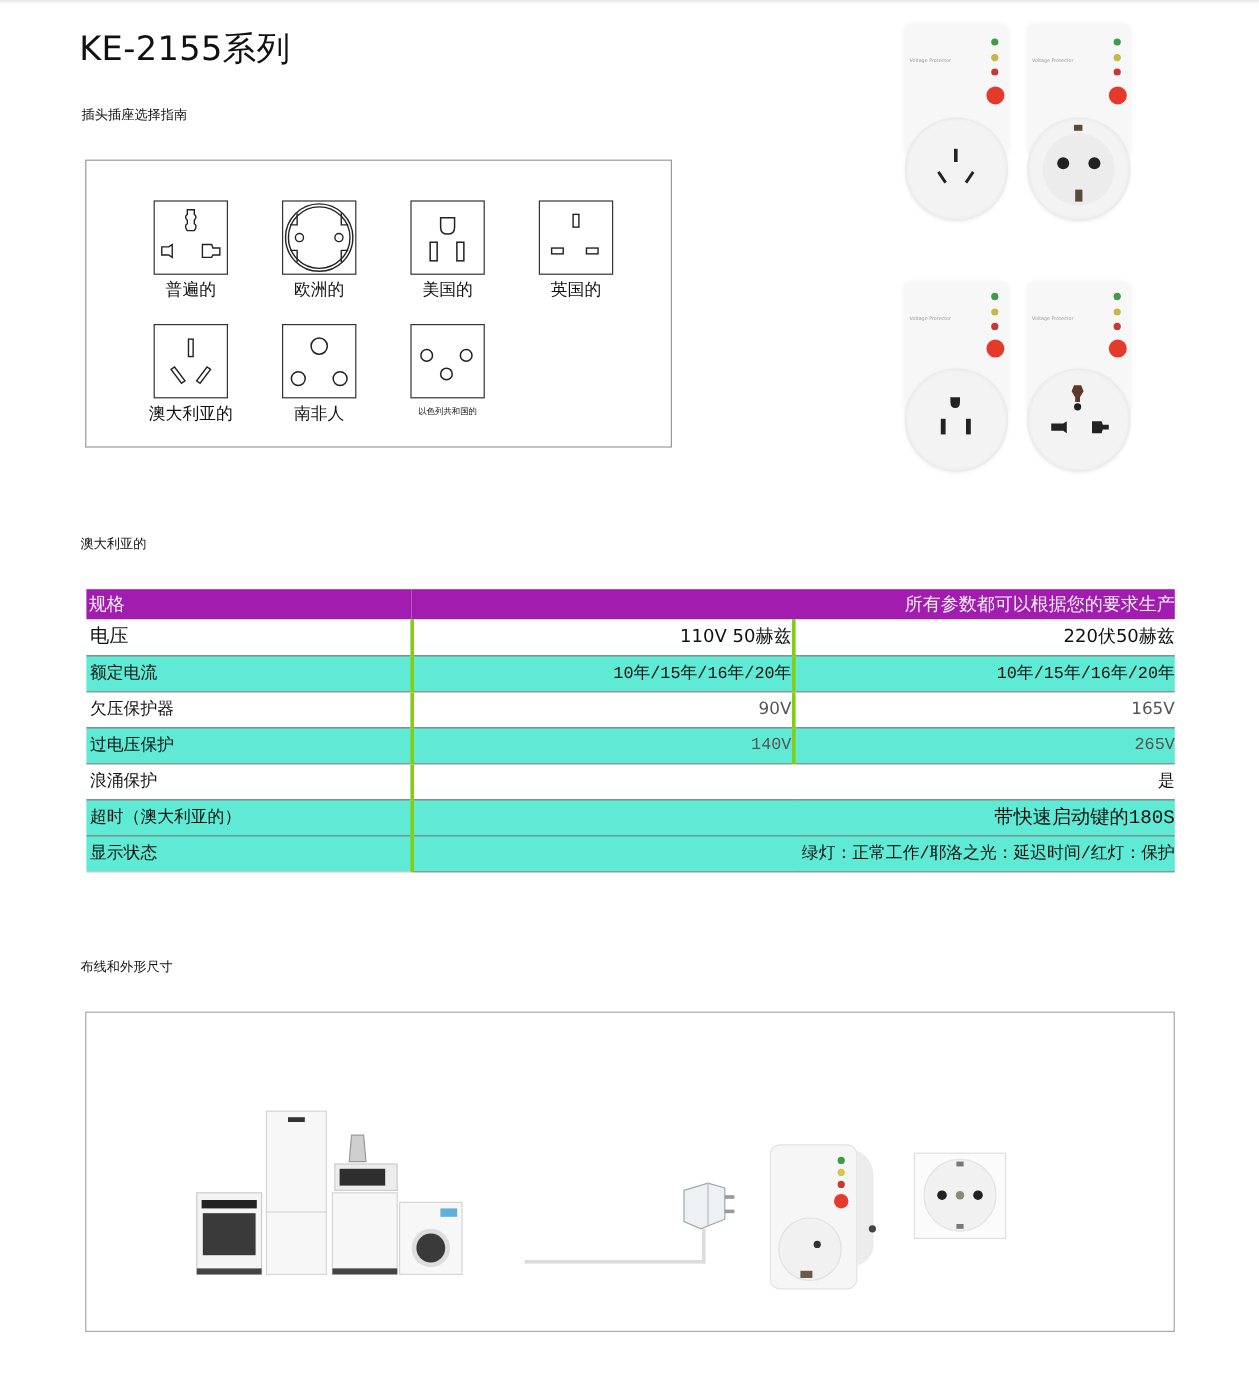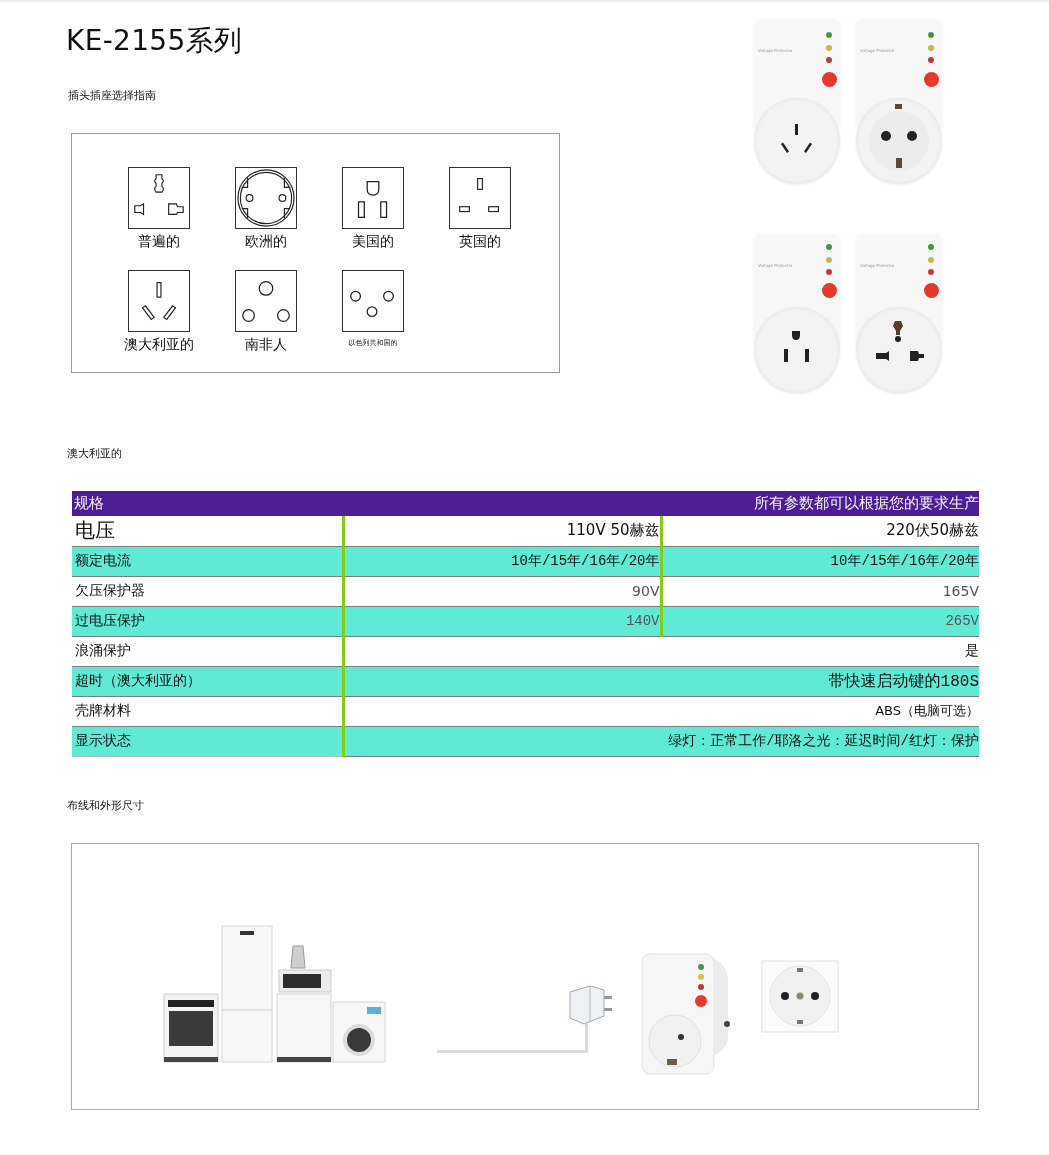--- a/index.html
+++ b/index.html
@@ -30,7 +30,7 @@
 
   
   .spec-table { position: absolute; left: 72px; top: 491px; width: 907px; border-collapse: collapse; table-layout: fixed; }
-  .spec-table th { height: 25px; background: #4c1d95; color: #f1f1f1; font-weight: normal; font-size: 15px; padding: 0; }
+  .spec-table th { height: 25px; background: #a21caf; color: #f1f1f1; font-weight: normal; font-size: 15px; padding: 0; }
   .spec-table th.h-left { text-align: left; padding-left: 2px; }
   .spec-table th.h-right { text-align: right; }
   .spec-table td { height: 30px; font-size: 14px; padding: 0; border-top: 1px solid #7d7d7d; }

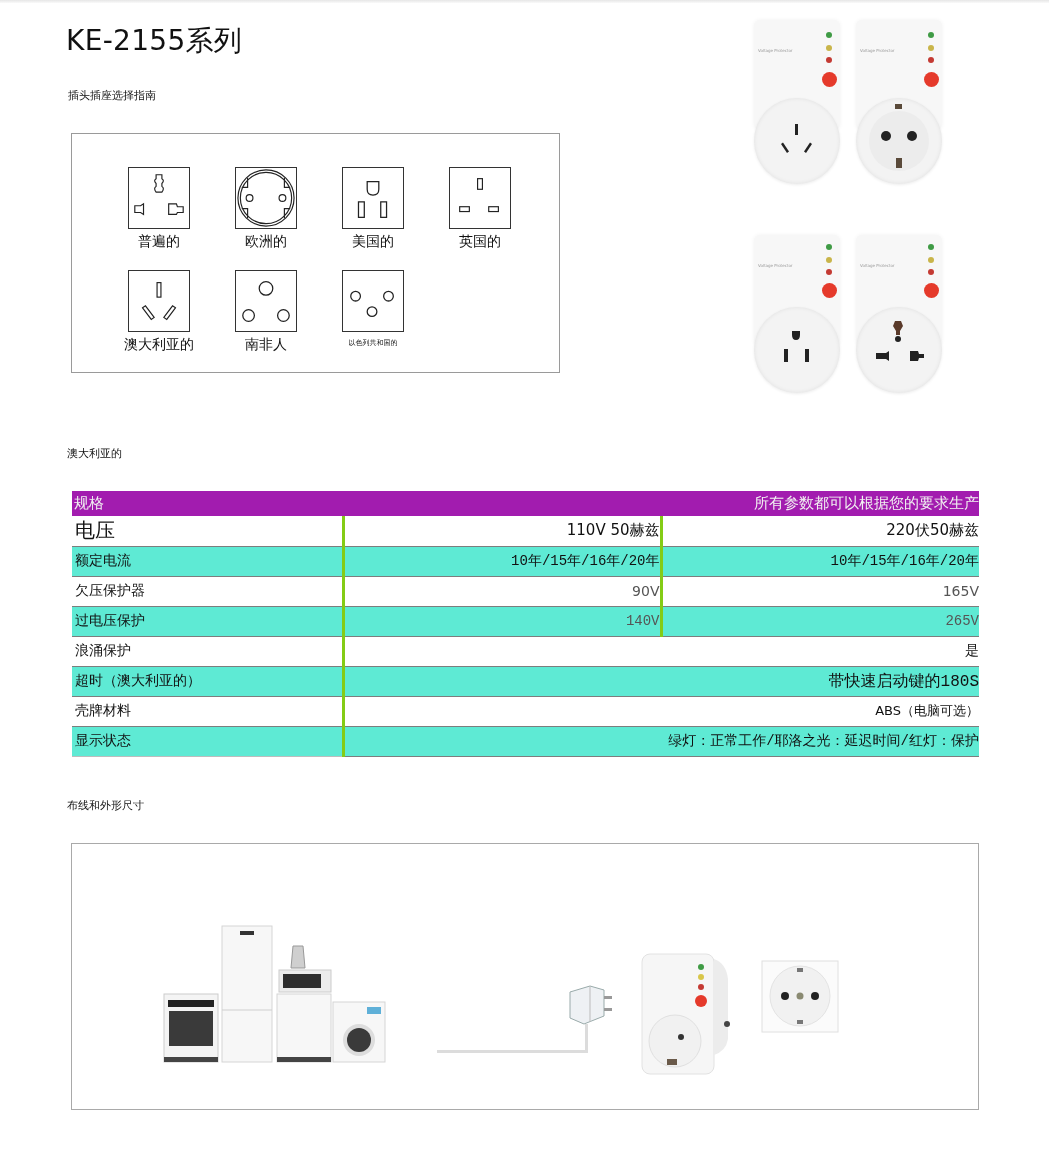--- a/index.html
+++ b/index.html
@@ -39,7 +39,7 @@
   .spec-table tr.shade td { background: #e9e9eb; }
   .spec-table tr.shade td.lbl, .spec-table tr.shade td.val { background: #5eead4; font-family: Liberation Mono, monospace; }
   .spec-table tr.first td { border-top: none; }
-  .spec-table tr.first td.lbl { font-size: 20px; }
+  .spec-table tr.first td.lbl { font-size: 16px; }
   .spec-table tr.first td.val { font-size: 15px; }
   .spec-table td.muted { color: #555; }
   .spec-table tr.big td.val { font-size: 16px; }

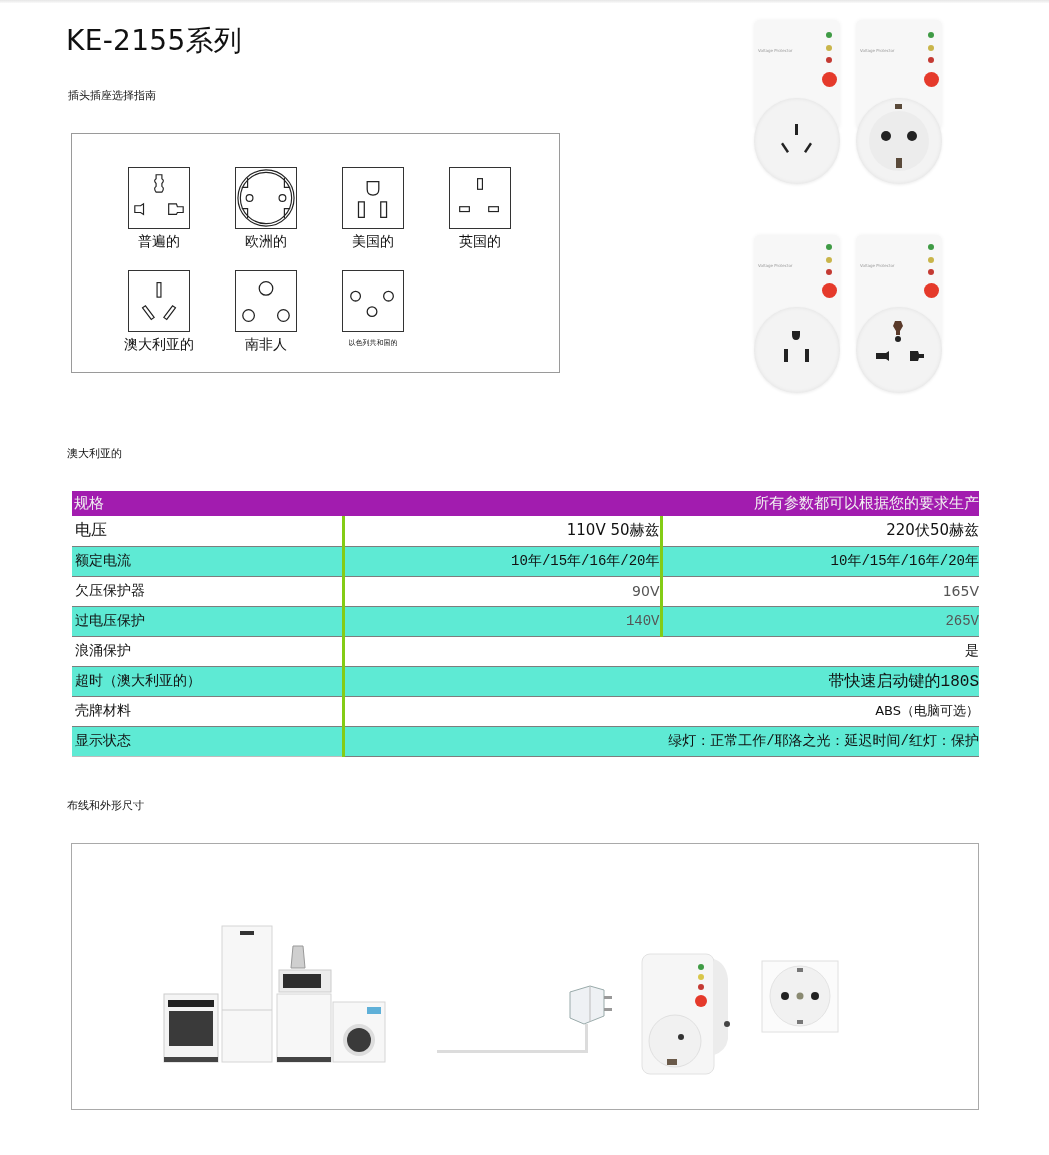--- a/index.html
+++ b/index.html
@@ -256,10 +256,6 @@
       <td class="lbl">超时（澳大利亚的）</td>
       <td class="val" colspan="2">带快速启动键的180S</td>
     </tr>
-    <tr>
-      <td class="lbl">壳牌材料</td>
-      <td class="val" colspan="2" style="font-size:13px;">ABS（电脑可选）</td>
-    </tr>
     <tr class="shade last">
       <td class="lbl">显示状态</td>
       <td class="val" colspan="2">绿灯：正常工作/耶洛之光：延迟时间/红灯：保护</td>

